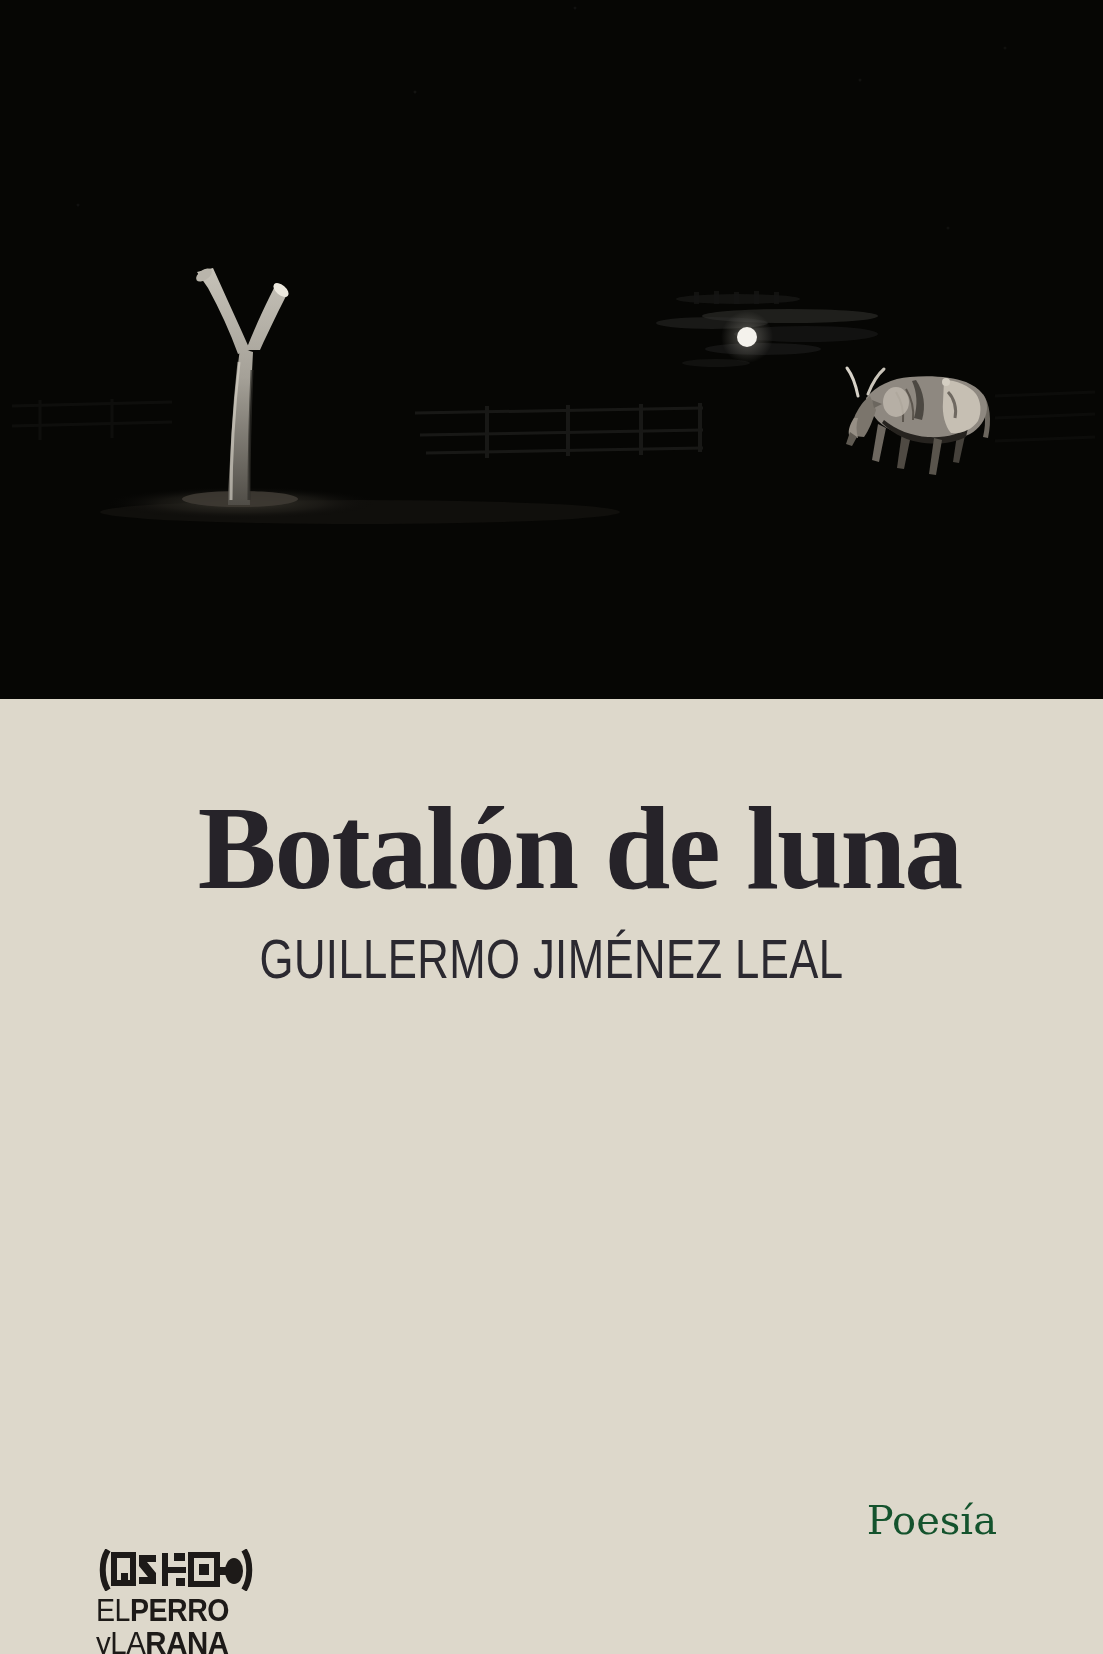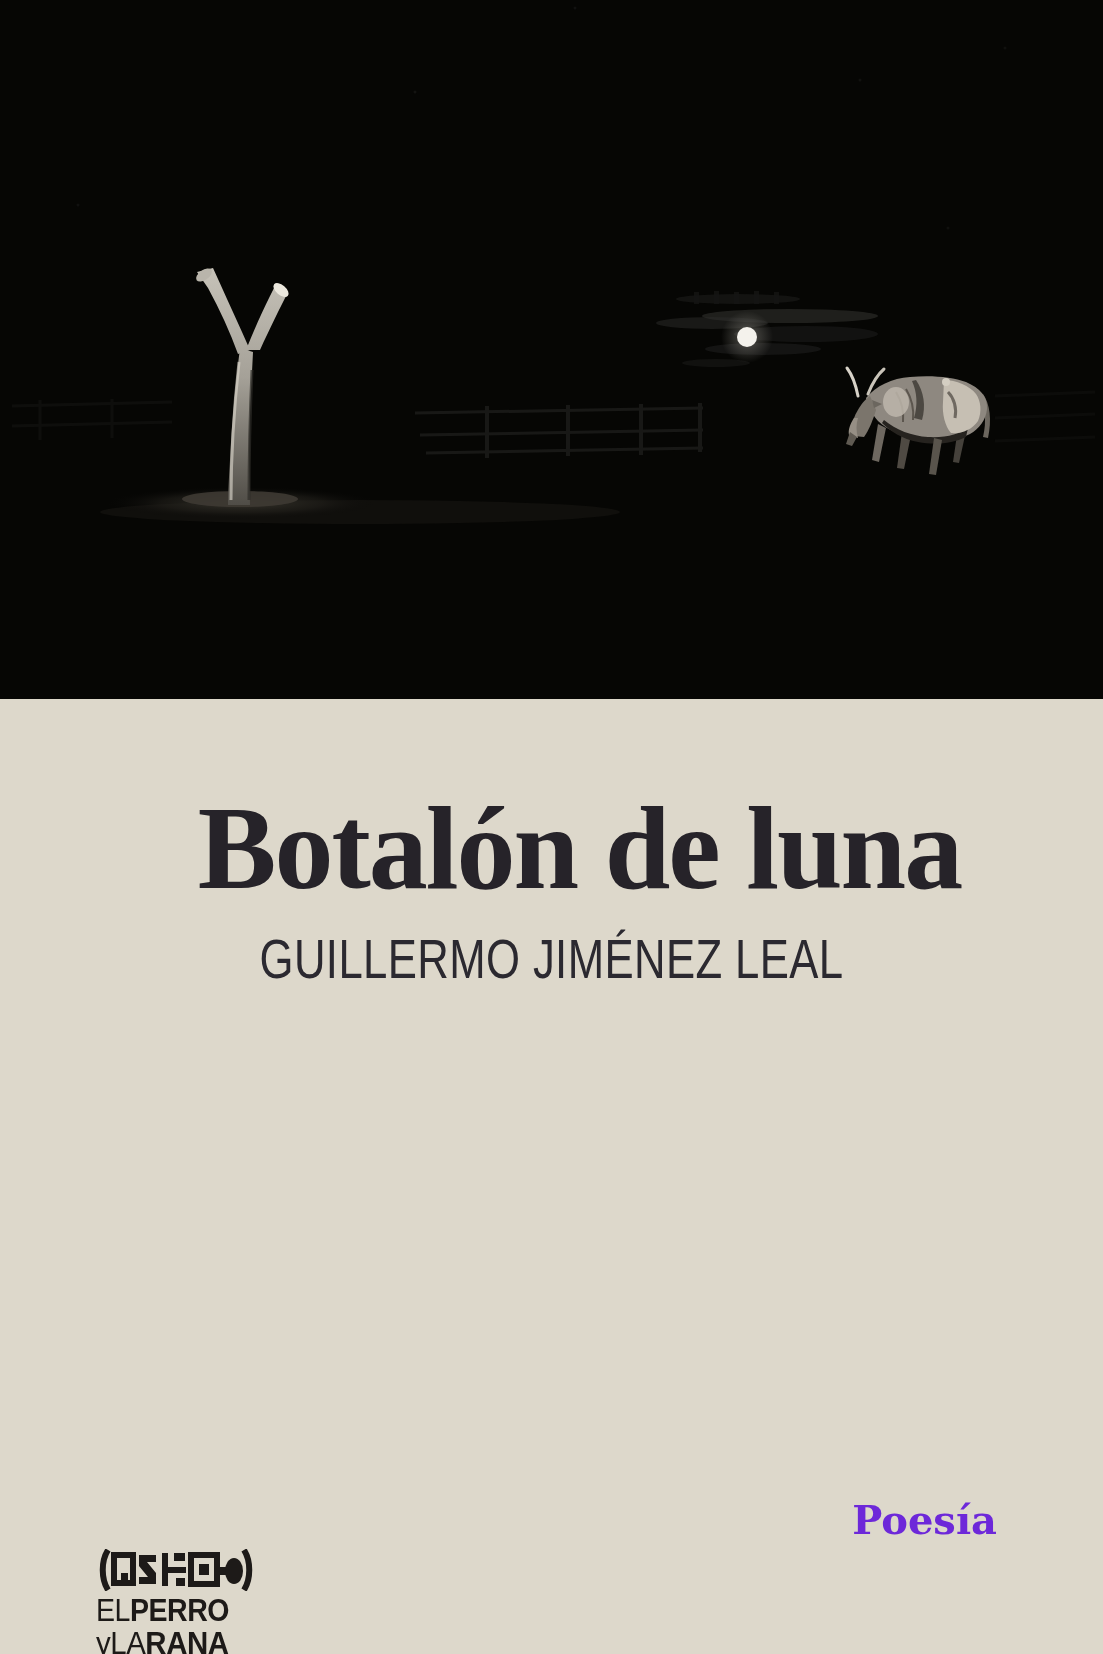--- a/index.html
+++ b/index.html
@@ -64,9 +64,9 @@
   .genre{
     position:absolute;top:1500px;right:106px;
     font-family:"DejaVu Serif","Liberation Serif",serif;
-    font-weight:700;
+    font-weight:400;
     font-size:40px;line-height:1;
-    color:#6d28d9;
+    color:#14532d;
   }
 </style>
 </head>

